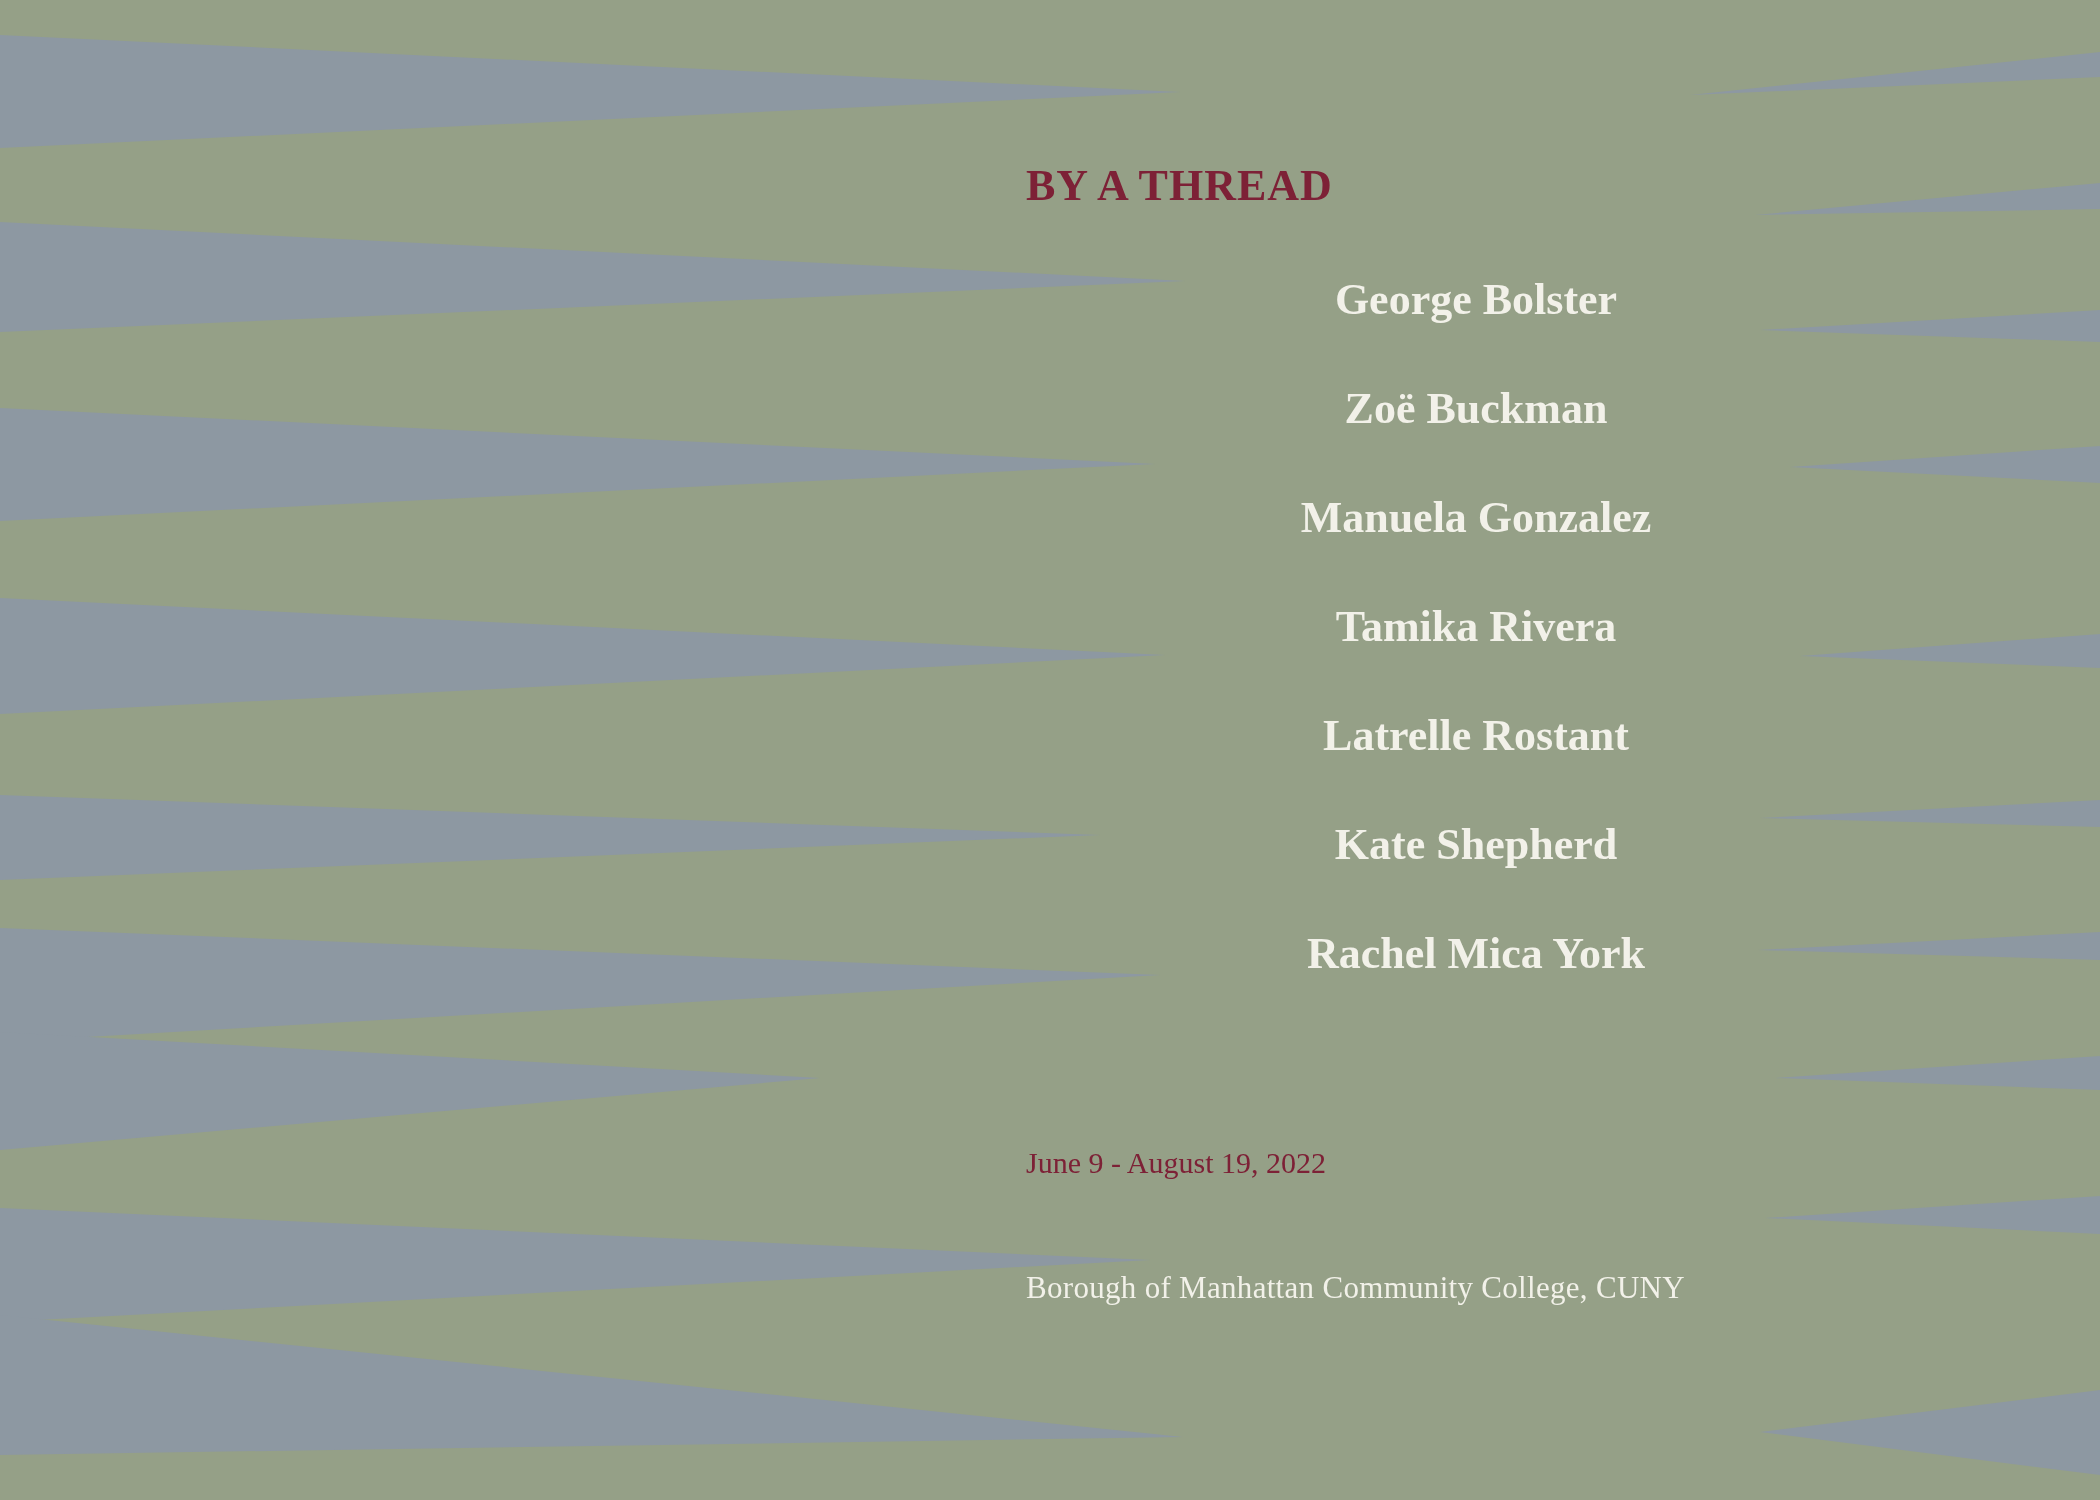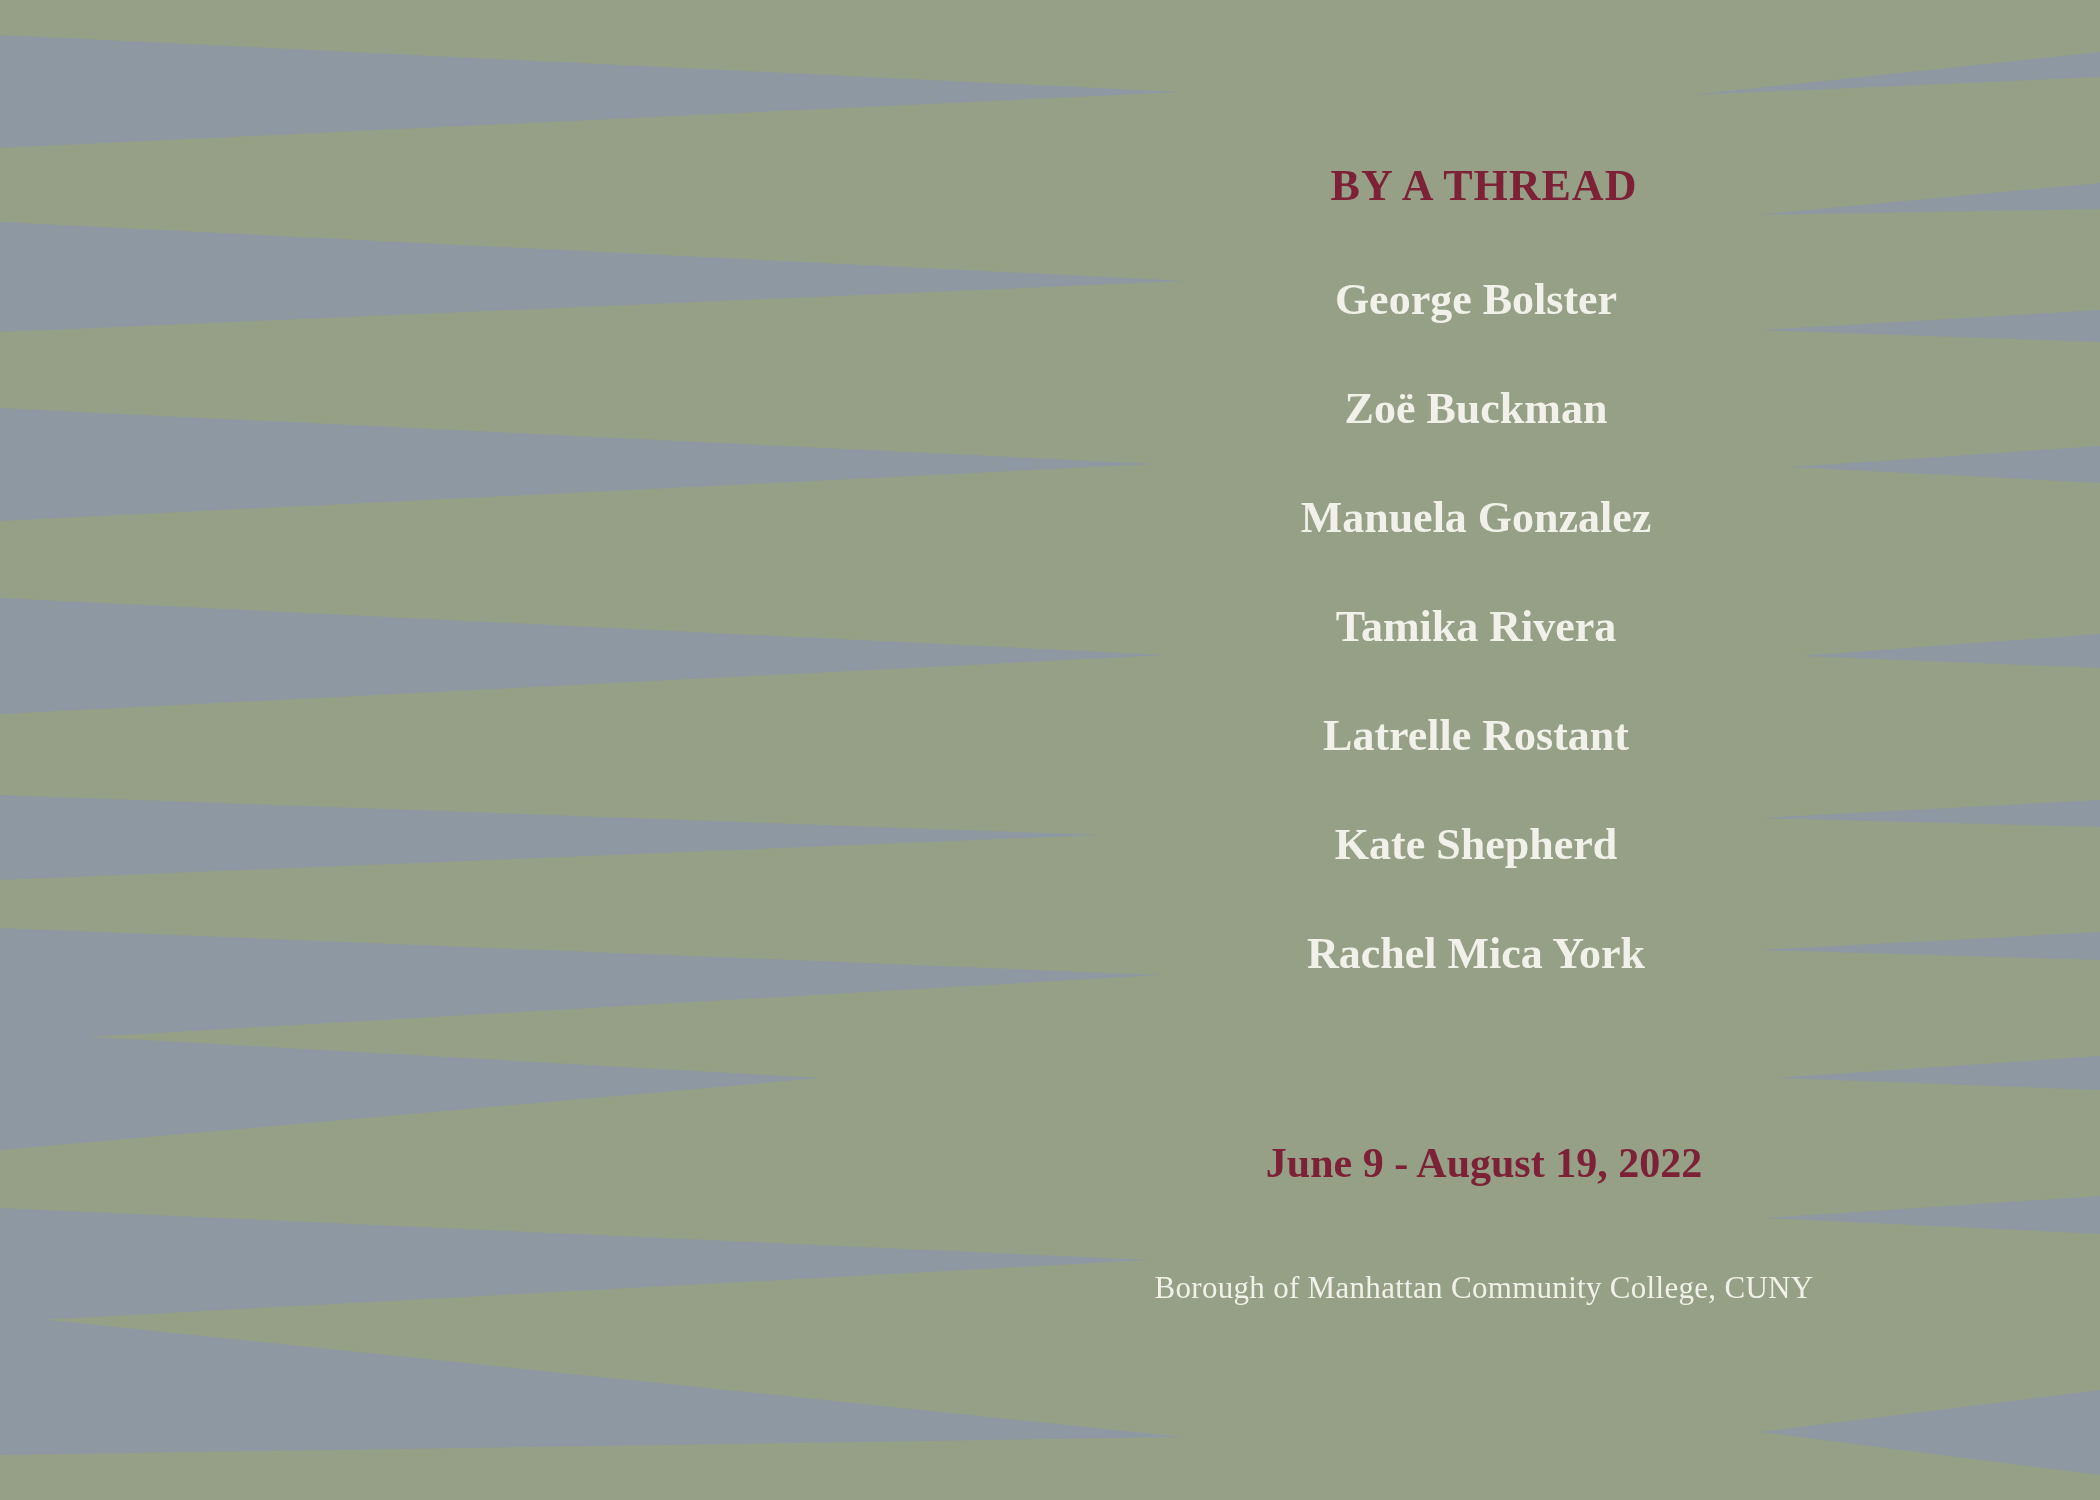--- a/index.html
+++ b/index.html
@@ -31,8 +31,8 @@
     pointer-events:none;
   }
   .line{
-    position:absolute;left:8px;width:900px;
-    text-align:center;white-space:nowrap;
+    position:absolute;left:0;width:900px;
+    white-space:nowrap;
   }
   .title{
     top:156px;height:60px;line-height:60px;

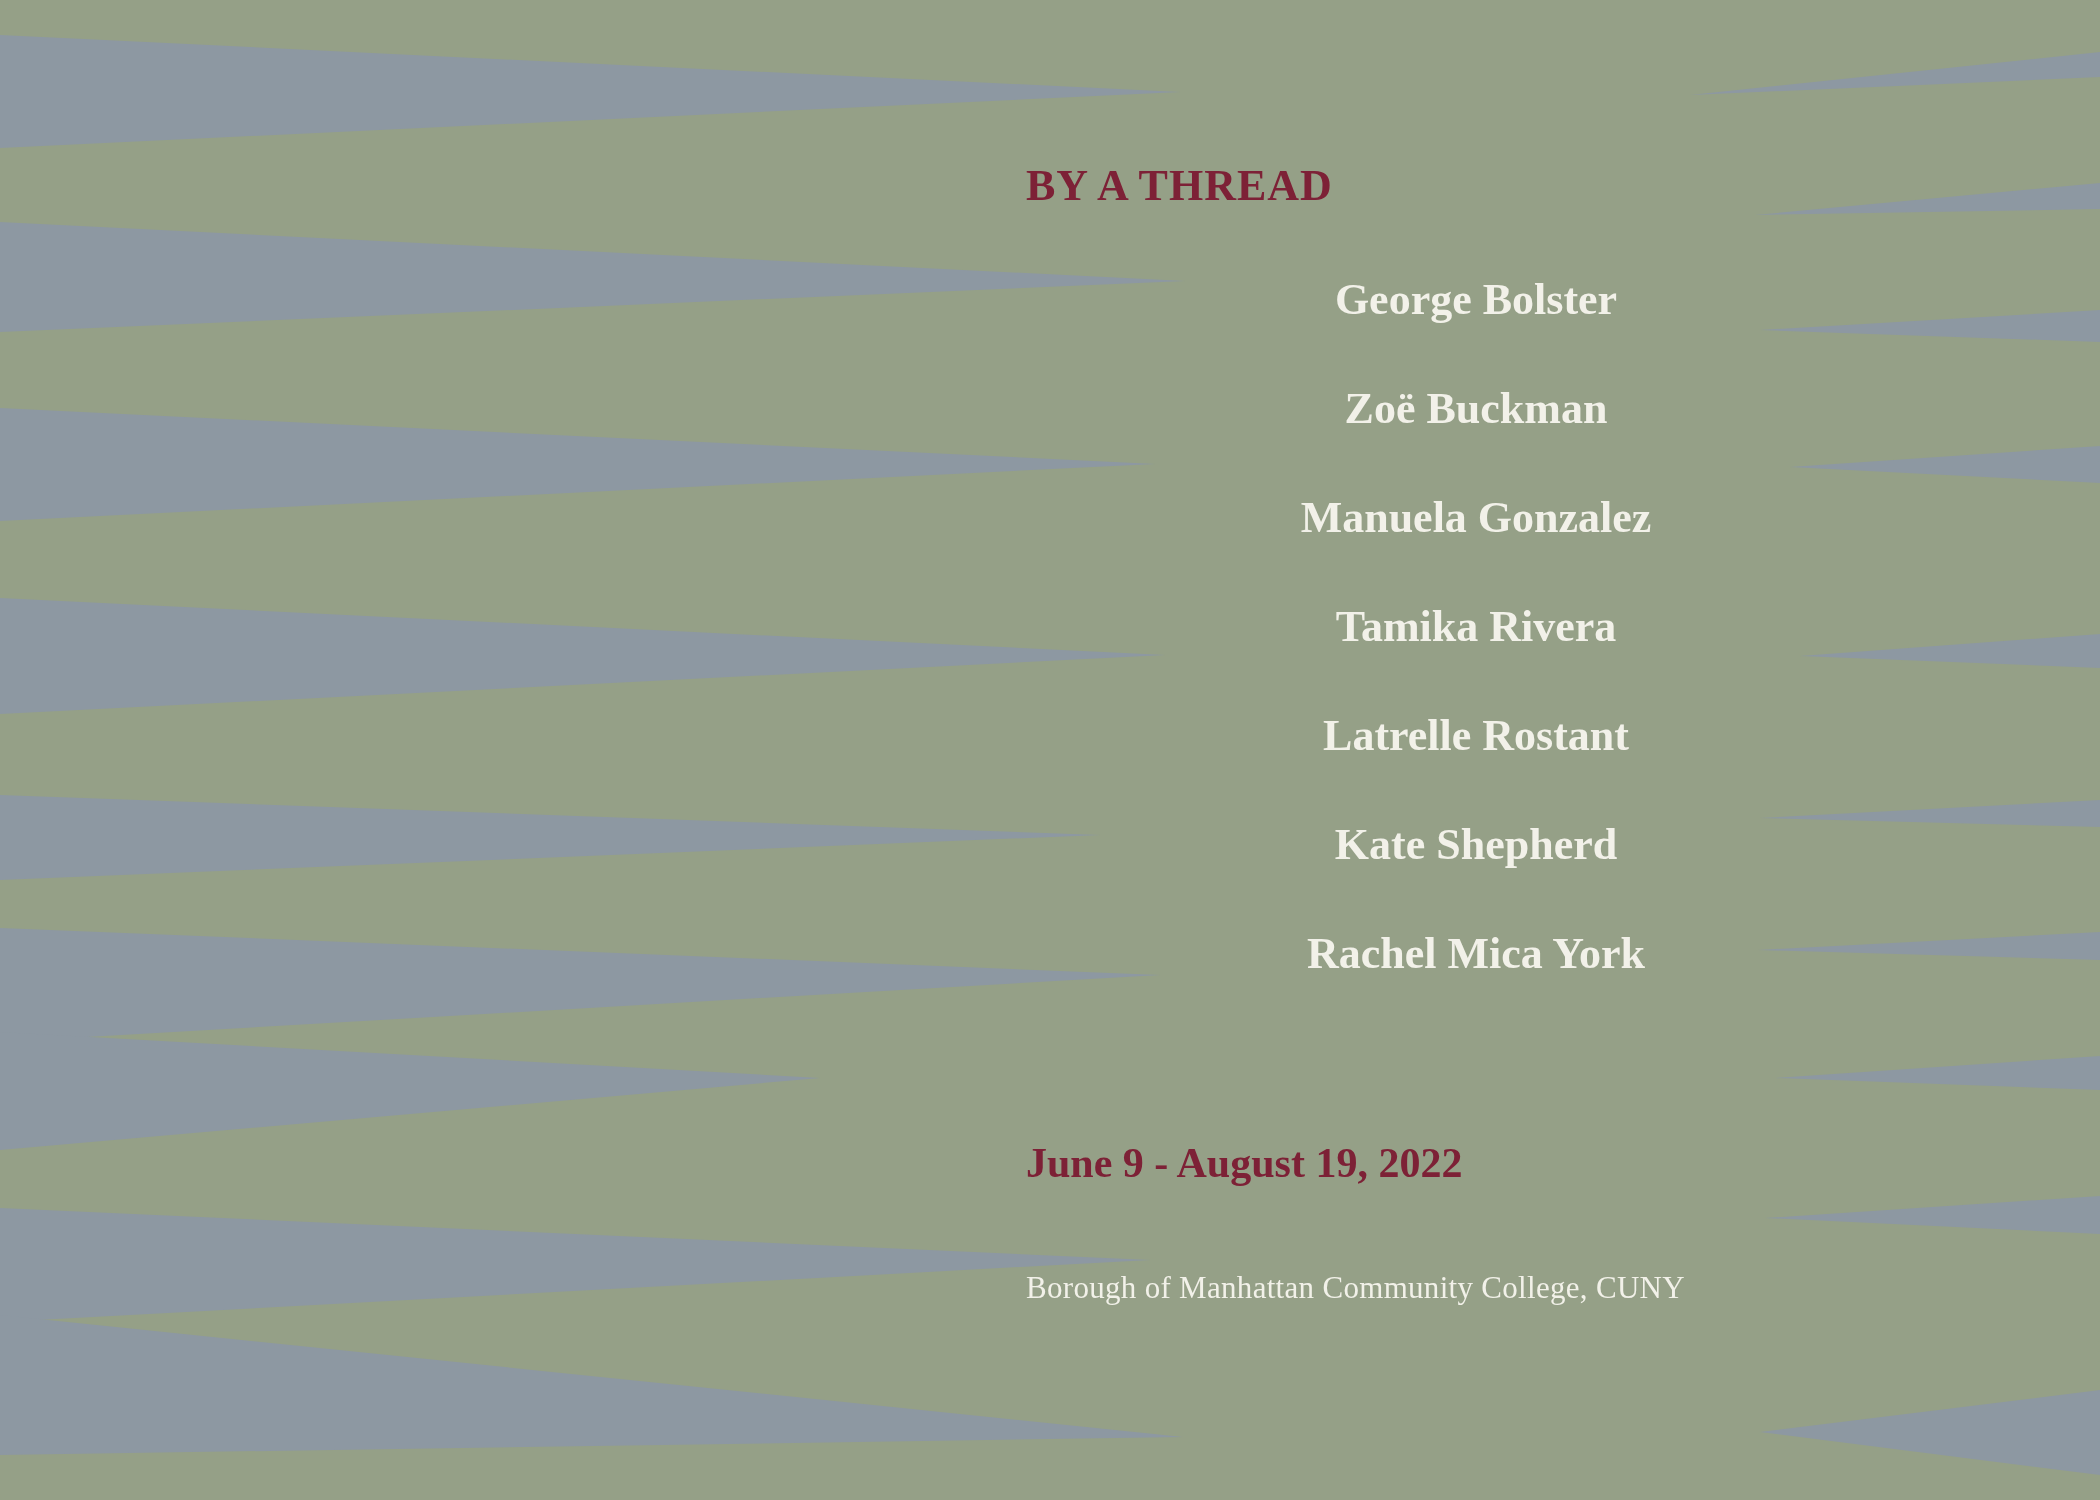--- a/index.html
+++ b/index.html
@@ -51,7 +51,7 @@
   }
   .dates{
     top:1133px;height:60px;line-height:60px;
-    font-size:42px;font-weight:700;
+    font-size:30px;font-weight:400;
     color:var(--maroon);
   }
   .venue{

